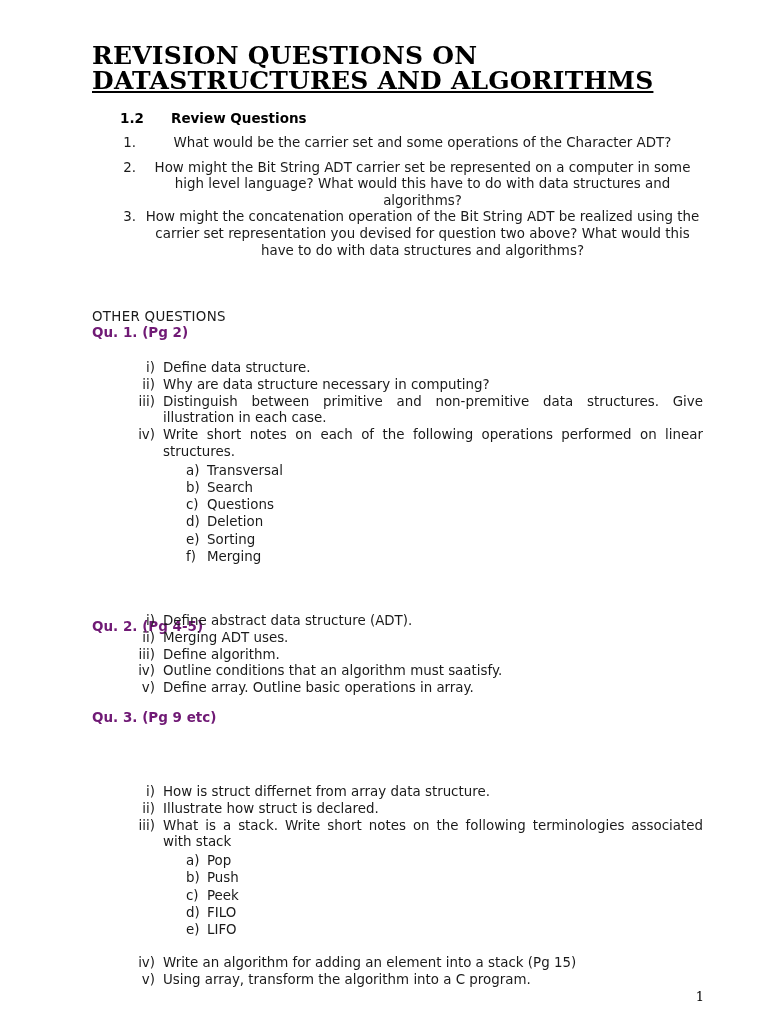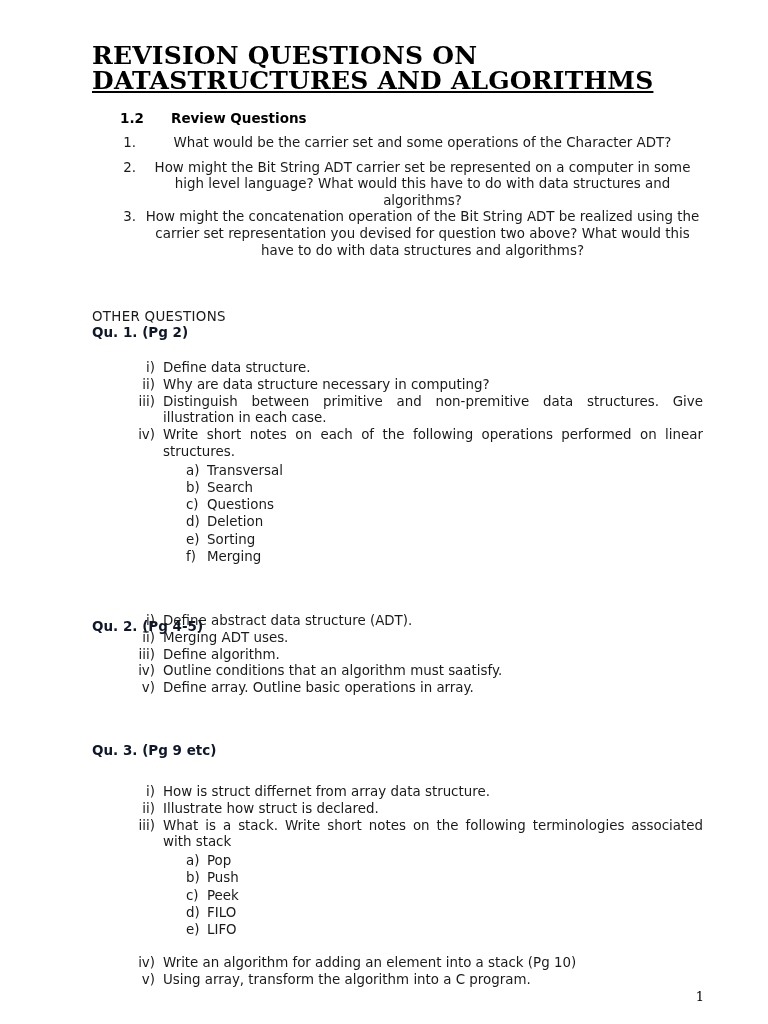--- a/index.html
+++ b/index.html
@@ -102,7 +102,7 @@
     font-weight: bold;
     font-size: 13.5px;
     line-height: 17px;
-    color: #0f172a;
+    color: #701a75;
   }
   #qu1-head { top: 324px; }
   #qu2-head { top: 578px; margin-top: 40px; }

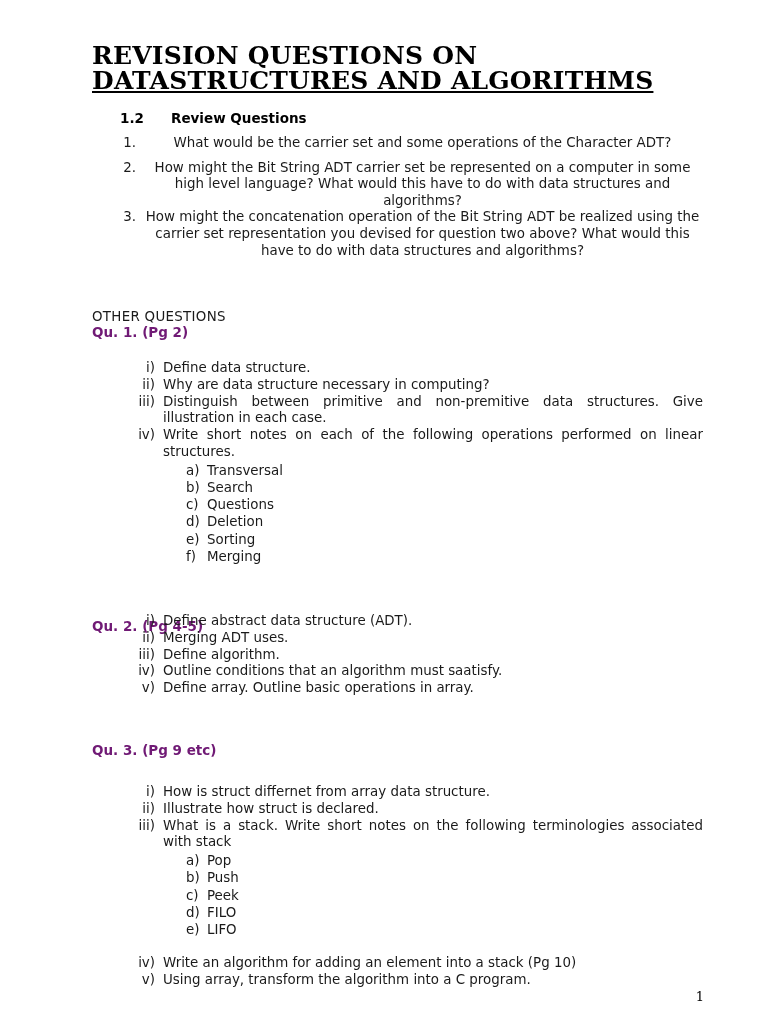--- a/index.html
+++ b/index.html
@@ -106,7 +106,7 @@
   }
   #qu1-head { top: 324px; }
   #qu2-head { top: 578px; margin-top: 40px; }
-  #qu3-head { top: 742px; }
+  #qu3-head { top: 709px; }
 
   
   .roman-list {

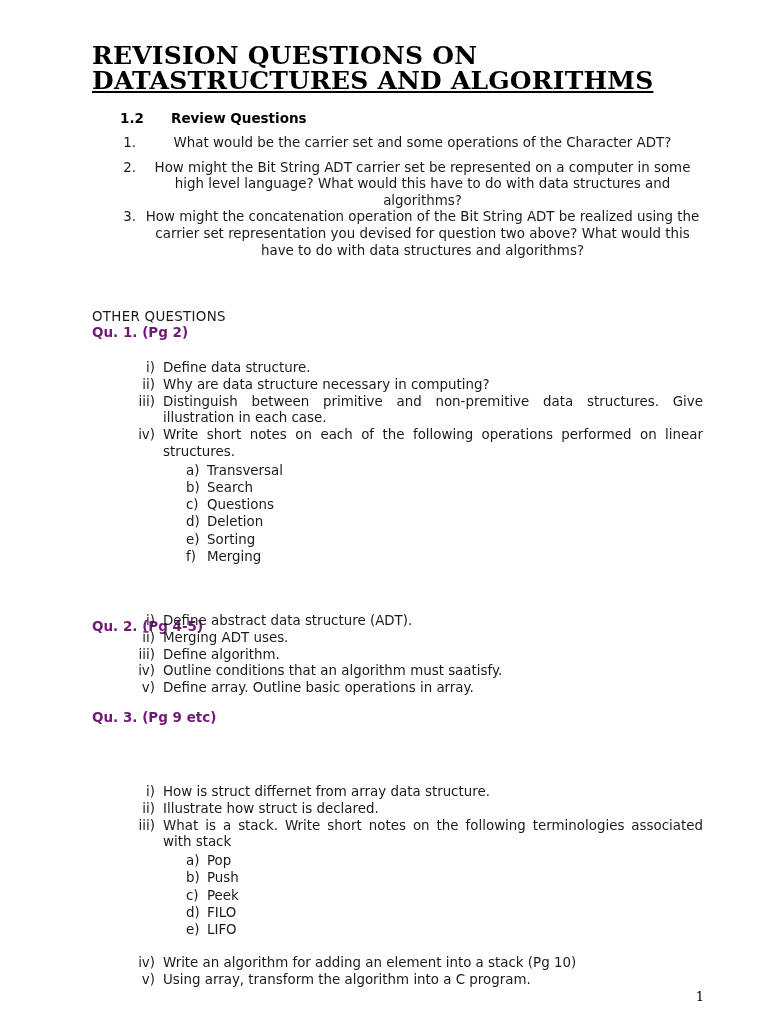--- a/index.html
+++ b/index.html
@@ -308,7 +308,7 @@
   <div class="roman-list" id="qu3-list-tail">
     <div class="roman-item nojust">
       <span class="marker">iv)</span>
-      <span class="body">Write an algorithm for adding an element into a stack (Pg 10)</span>
+      <span class="body">Write an algorithm for adding an element into a stack (Pg 15)</span>
     </div>
     <div class="roman-item nojust">
       <span class="marker">v)</span>

